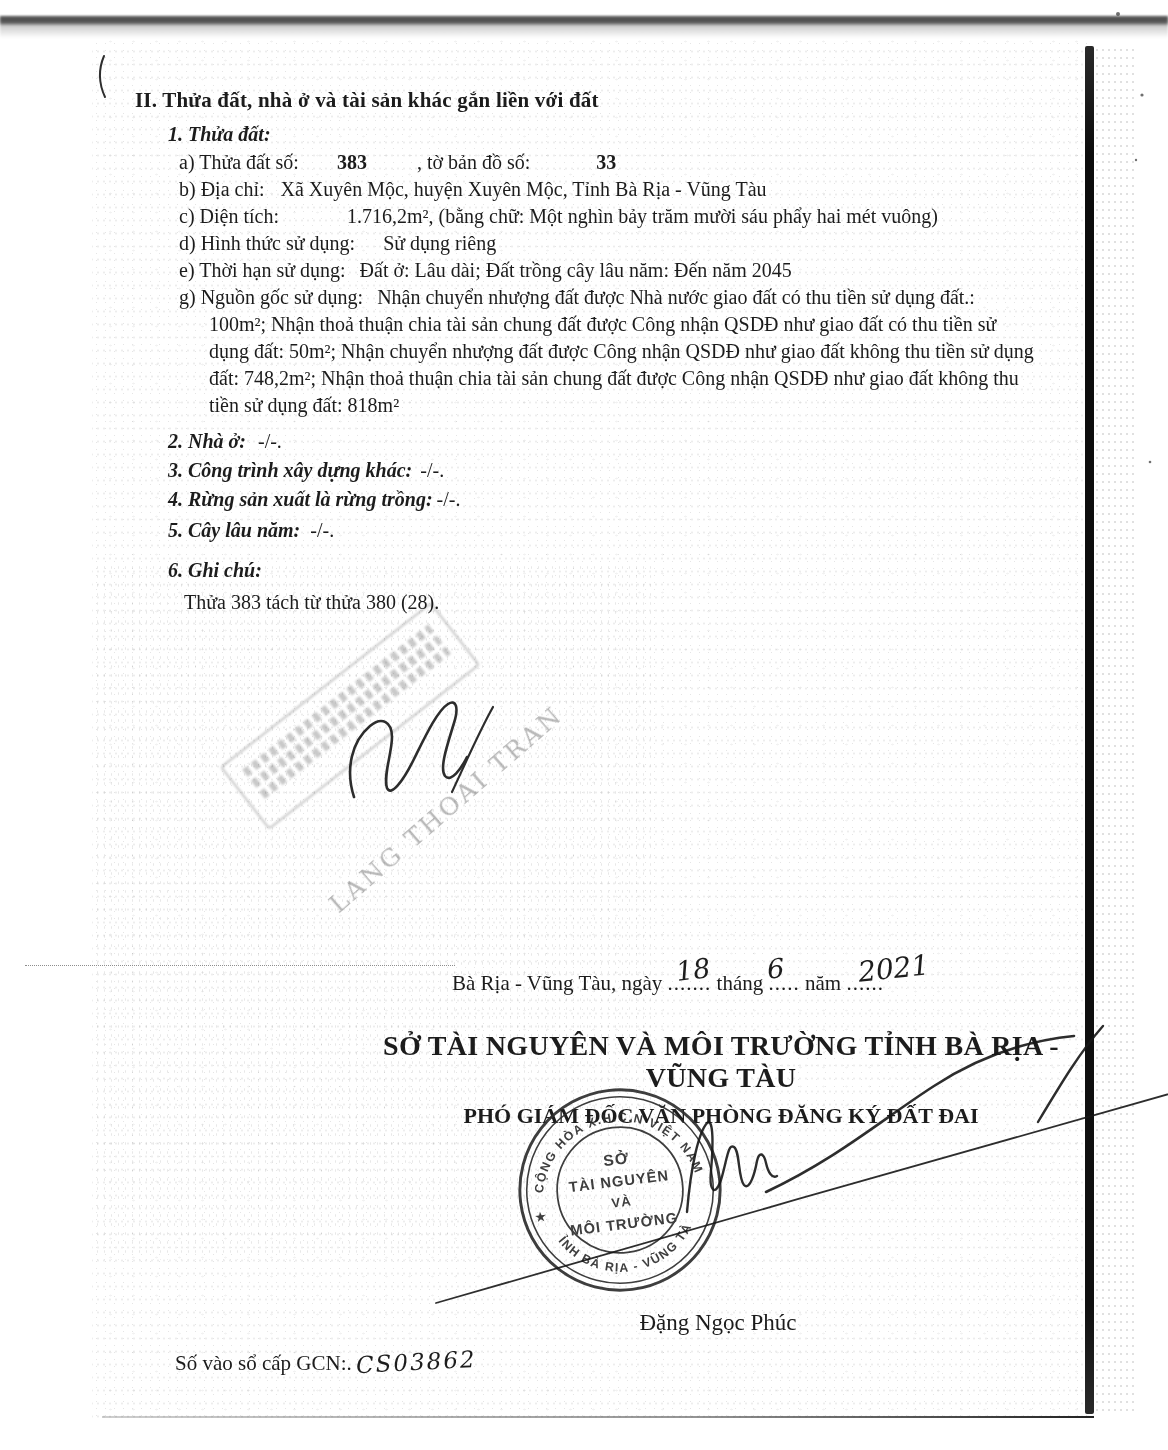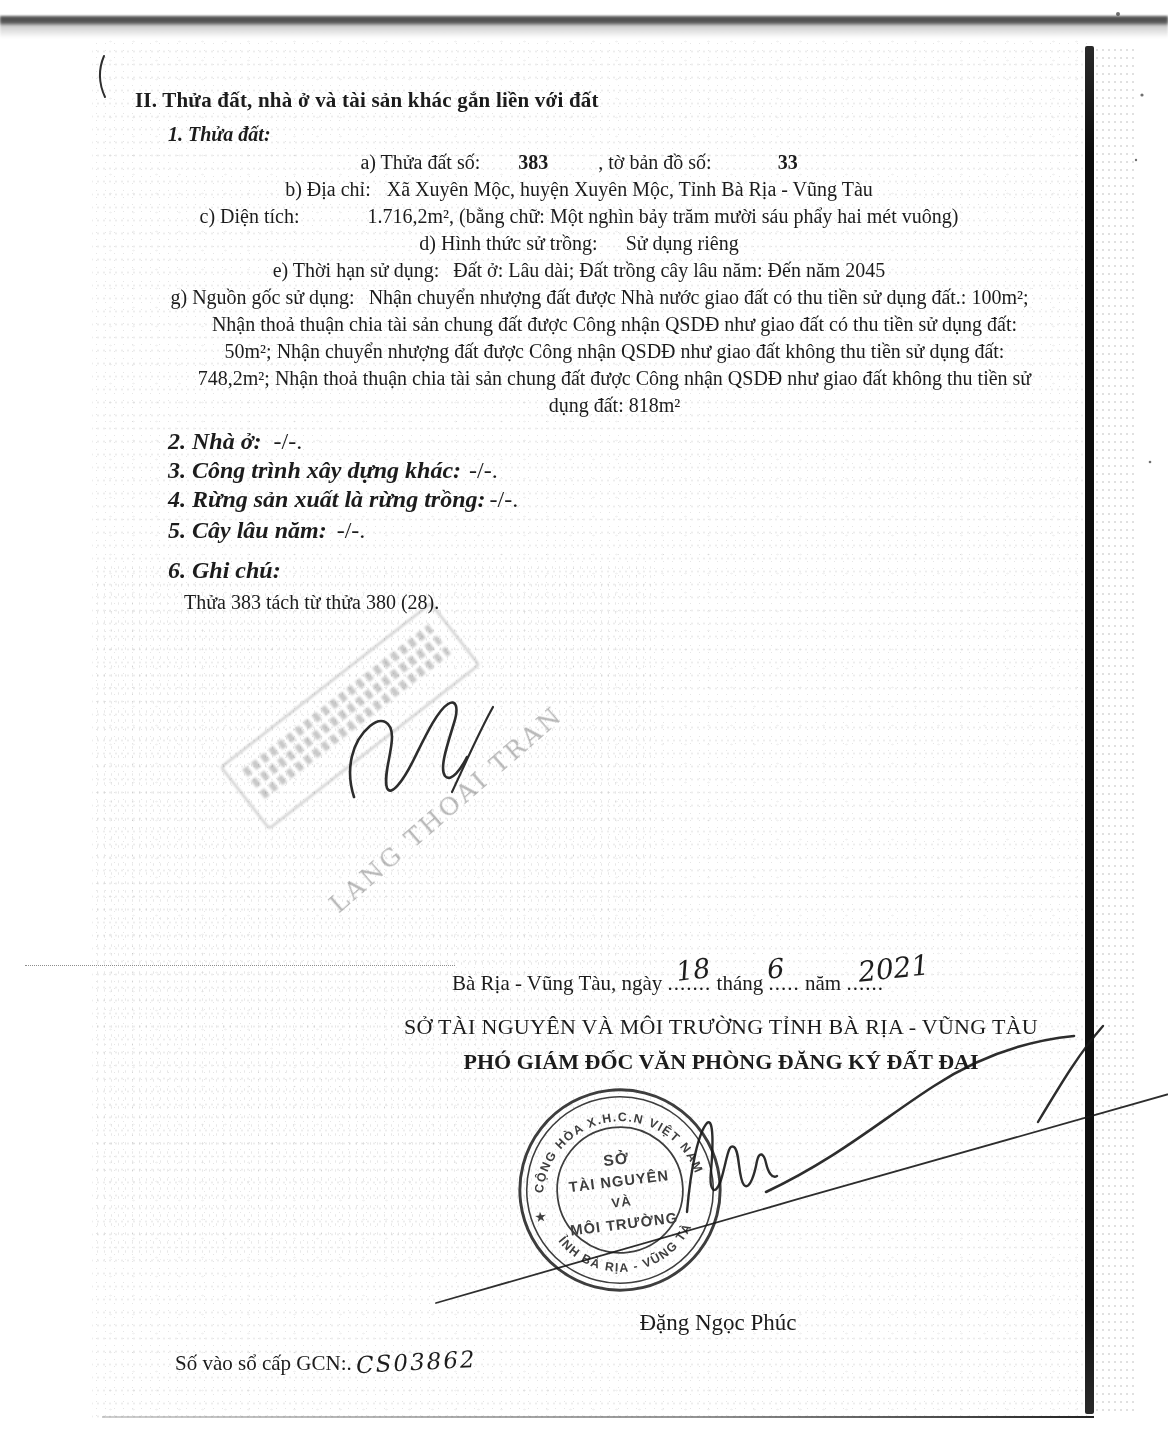--- a/index.html
+++ b/index.html
@@ -55,7 +55,7 @@
   .main { position:absolute; left:135px; top:87px; width:900px; font-size:20px; line-height:27px; }
   .h-section { font-weight:bold; font-size:21px; letter-spacing:0.2px; margin:0 0 7px 0; }
   .h-sub { font-weight:bold; font-style:italic; font-size:20px; margin:0 0 1px 33px; }
-  .item { margin:0 0 0 29px; max-width:830px;text-align:center; }
+  .item { margin:0 0 0 44px; max-width:830px; }
   .item-hang { padding-left:30px; text-indent:-30px; max-width:860px; }
   .num-item { margin:2px 0 0 33px; font-size:24px; }
   .num-label { font-weight:bold; font-style:italic; }

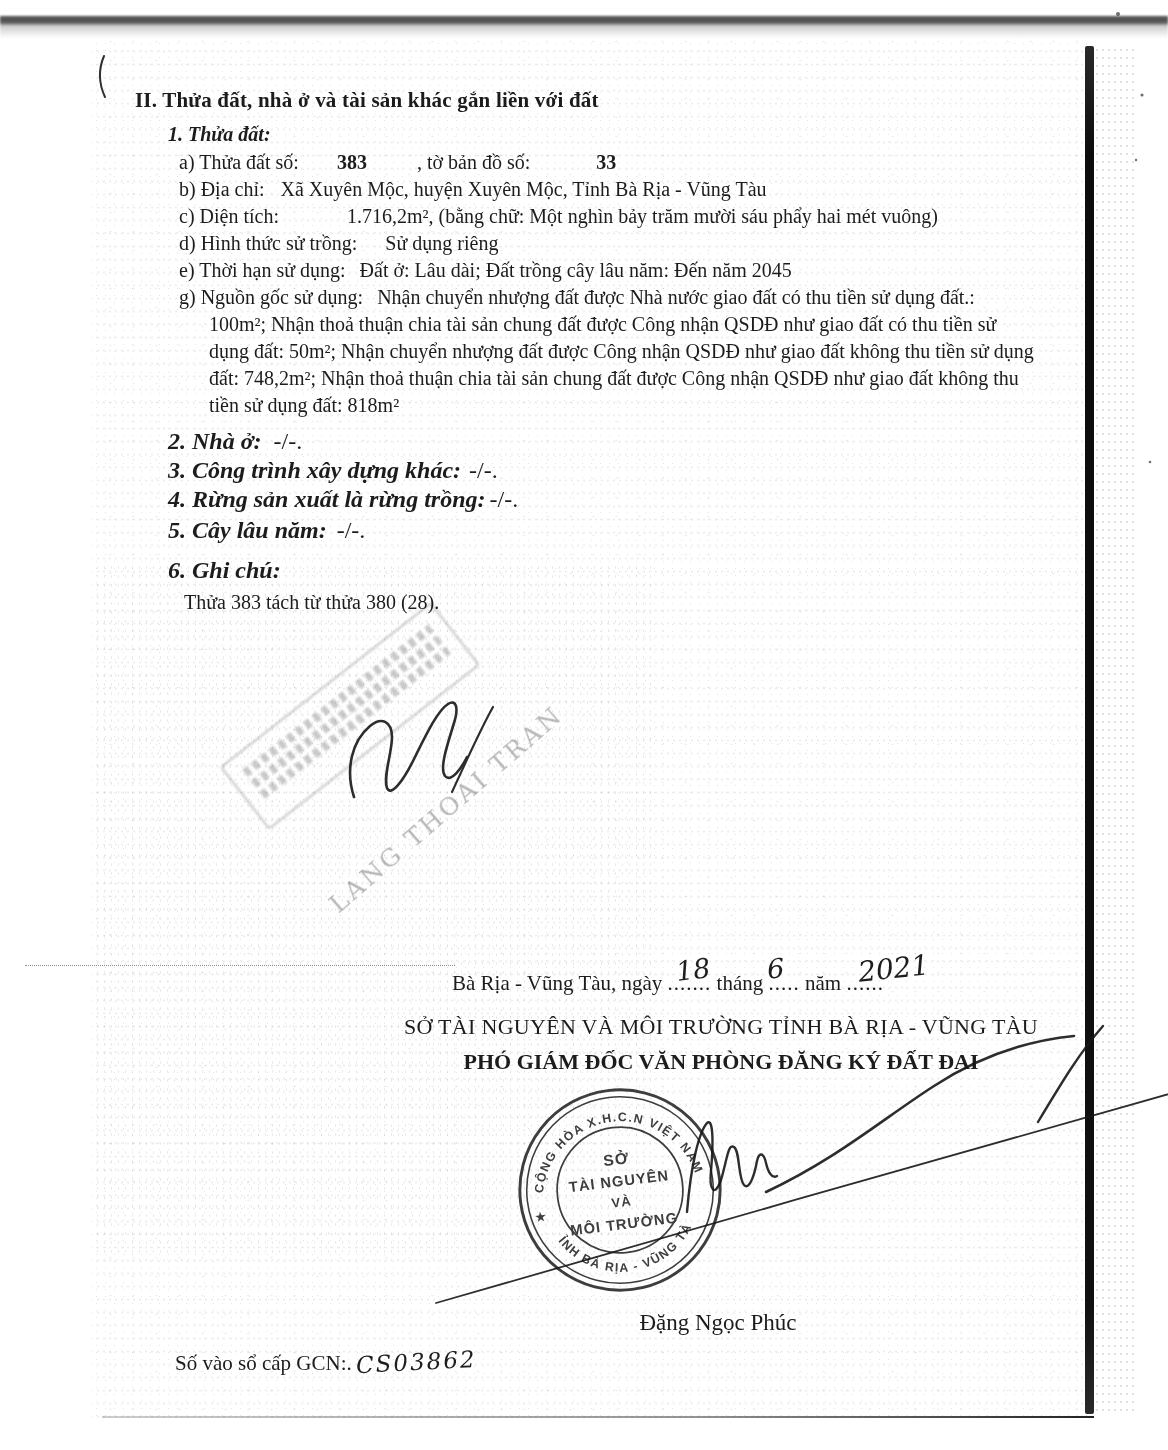--- a/index.html
+++ b/index.html
@@ -125,7 +125,7 @@
 
     <p class="item"><span>c) Diện tích:</span><span class="sp" style="width:68px"></span><span>1.716,2m², (bằng chữ: Một nghìn bảy trăm mười sáu phẩy hai mét vuông)</span></p>
 
-    <p class="item"><span>d) Hình thức sử trồng:</span><span class="sp" style="width:28px"></span><span>Sử dụng riêng</span></p>
+    <p class="item"><span>d) Hình thức sử dụng:</span><span class="sp" style="width:28px"></span><span>Sử dụng riêng</span></p>
 
 
     <p class="item"><span>e) Thời hạn sử dụng:</span><span class="sp" style="width:14px"></span><span>Đất ở: Lâu dài; Đất trồng cây lâu năm: Đến năm 2045</span></p>

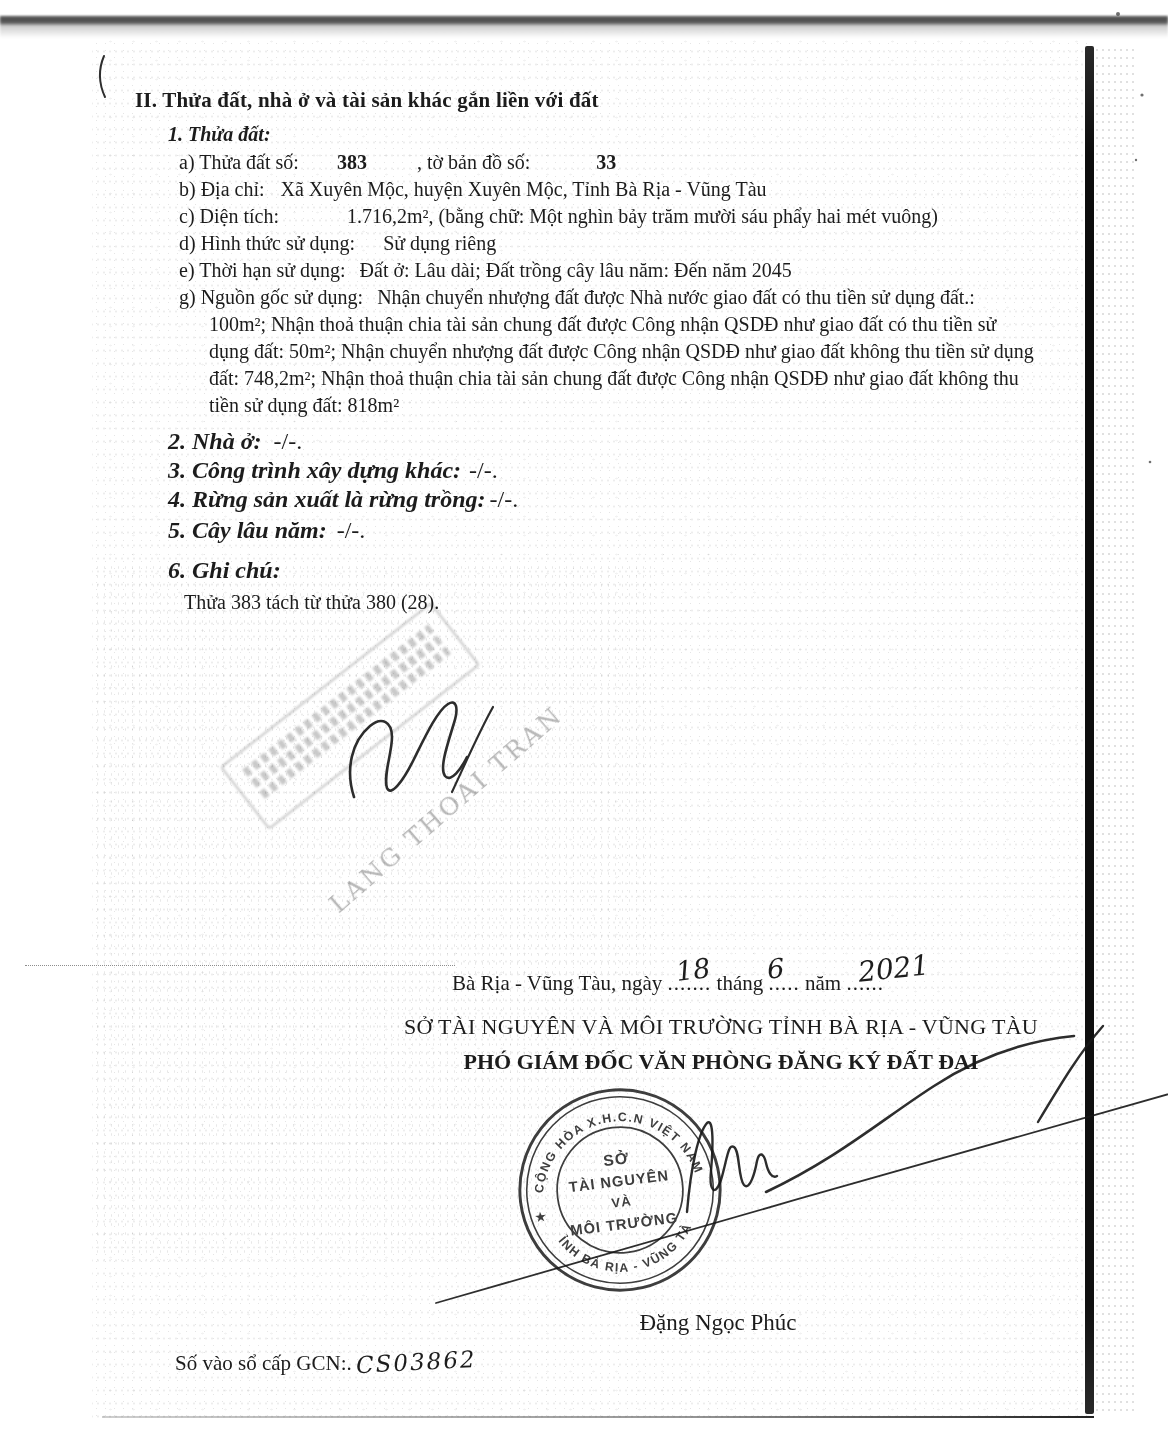--- a/index.html
+++ b/index.html
@@ -57,7 +57,7 @@
   .h-sub { font-weight:bold; font-style:italic; font-size:20px; margin:0 0 1px 33px; }
   .item { margin:0 0 0 44px; max-width:830px; }
   .item-hang { padding-left:30px; text-indent:-30px; max-width:860px; }
-  .num-item { margin:2px 0 0 33px; font-size:24px; }
+  .num-item { margin:2px 0 0 33px; font-size:20px; }
   .num-label { font-weight:bold; font-style:italic; }
   .note-line { margin:5px 0 0 49px; }
   .sp { display:inline-block; }

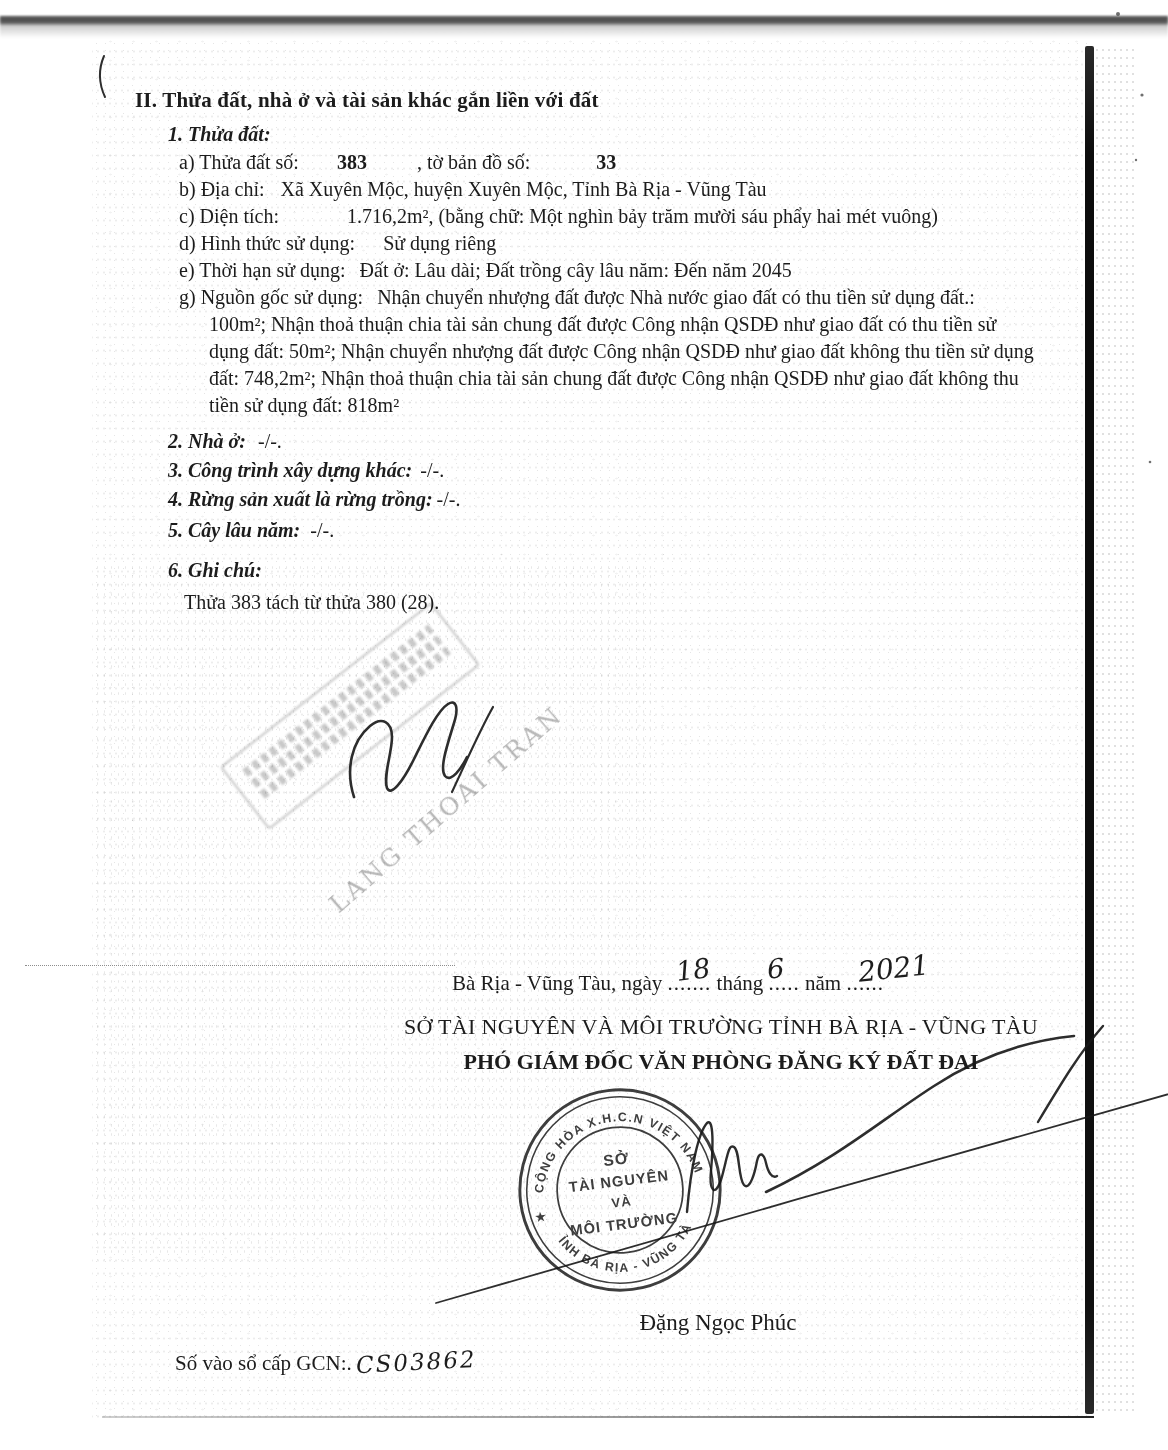--- a/index.html
+++ b/index.html
@@ -69,7 +69,7 @@
   .hand { font-family:"DejaVu Serif", serif; font-style:italic; color:#1d1d1d; }
   .hand-over { position:absolute; }
   .org-block { position:absolute; left:360px; top:1014px; width:722px; text-align:center; }
-  .org-line1 { font-weight:normal; font-size:22px; letter-spacing:0.3px; }
+  .org-line1 { font-weight:bold; font-size:28px; letter-spacing:0.3px;margin-top:16px; }
   .org-line2 { font-weight:bold; font-size:21px; margin-top:8px; }
   .org-line3 { font-weight:bold; font-size:22px; margin-top:9px; }
   .signer { position:absolute; left:608px; top:1310px; width:220px; text-align:center; font-size:23px; }

